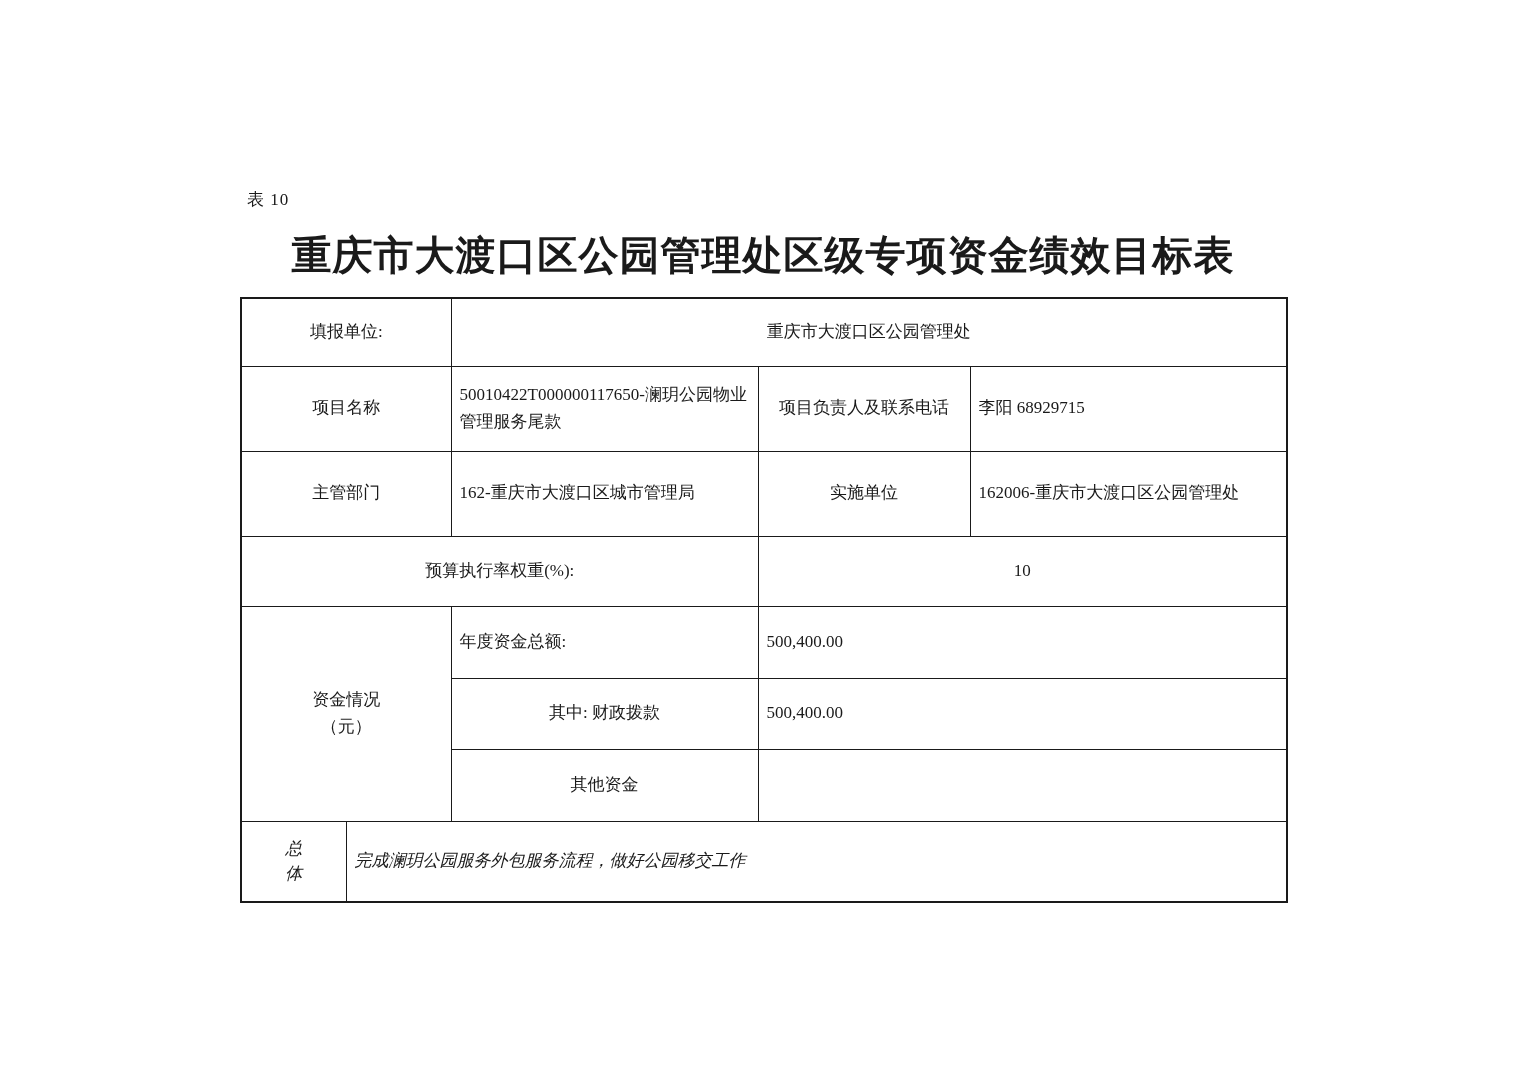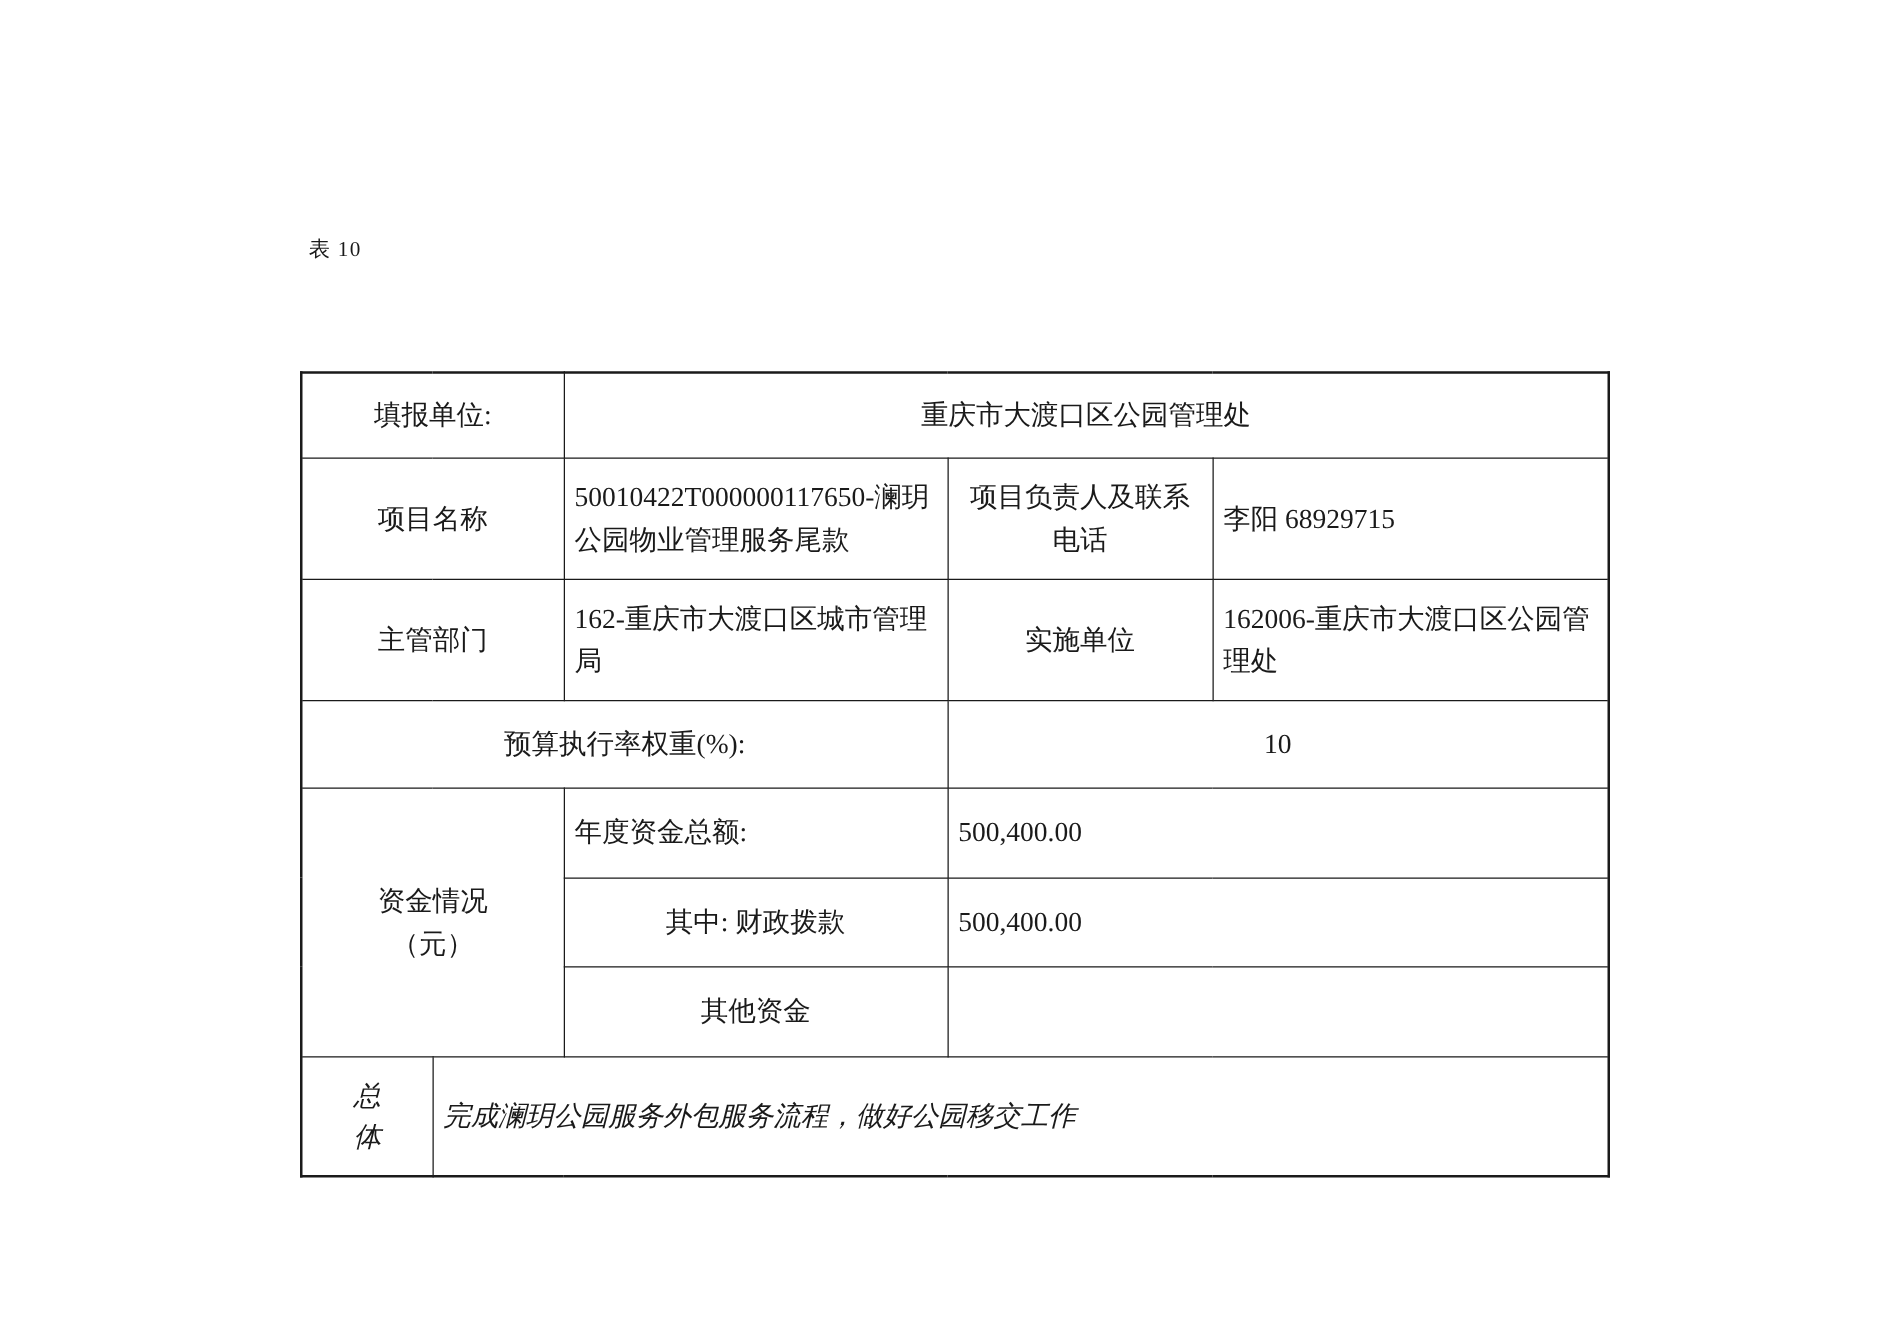--- a/index.html
+++ b/index.html
@@ -70,6 +70,7 @@
 
   <div class="doc-label">表 10</div>
 
+  <h1 class="doc-title">重庆市大渡口区公园管理处区级专项资金绩效目标表</h1>
 
   <table class="main">
     <colgroup>

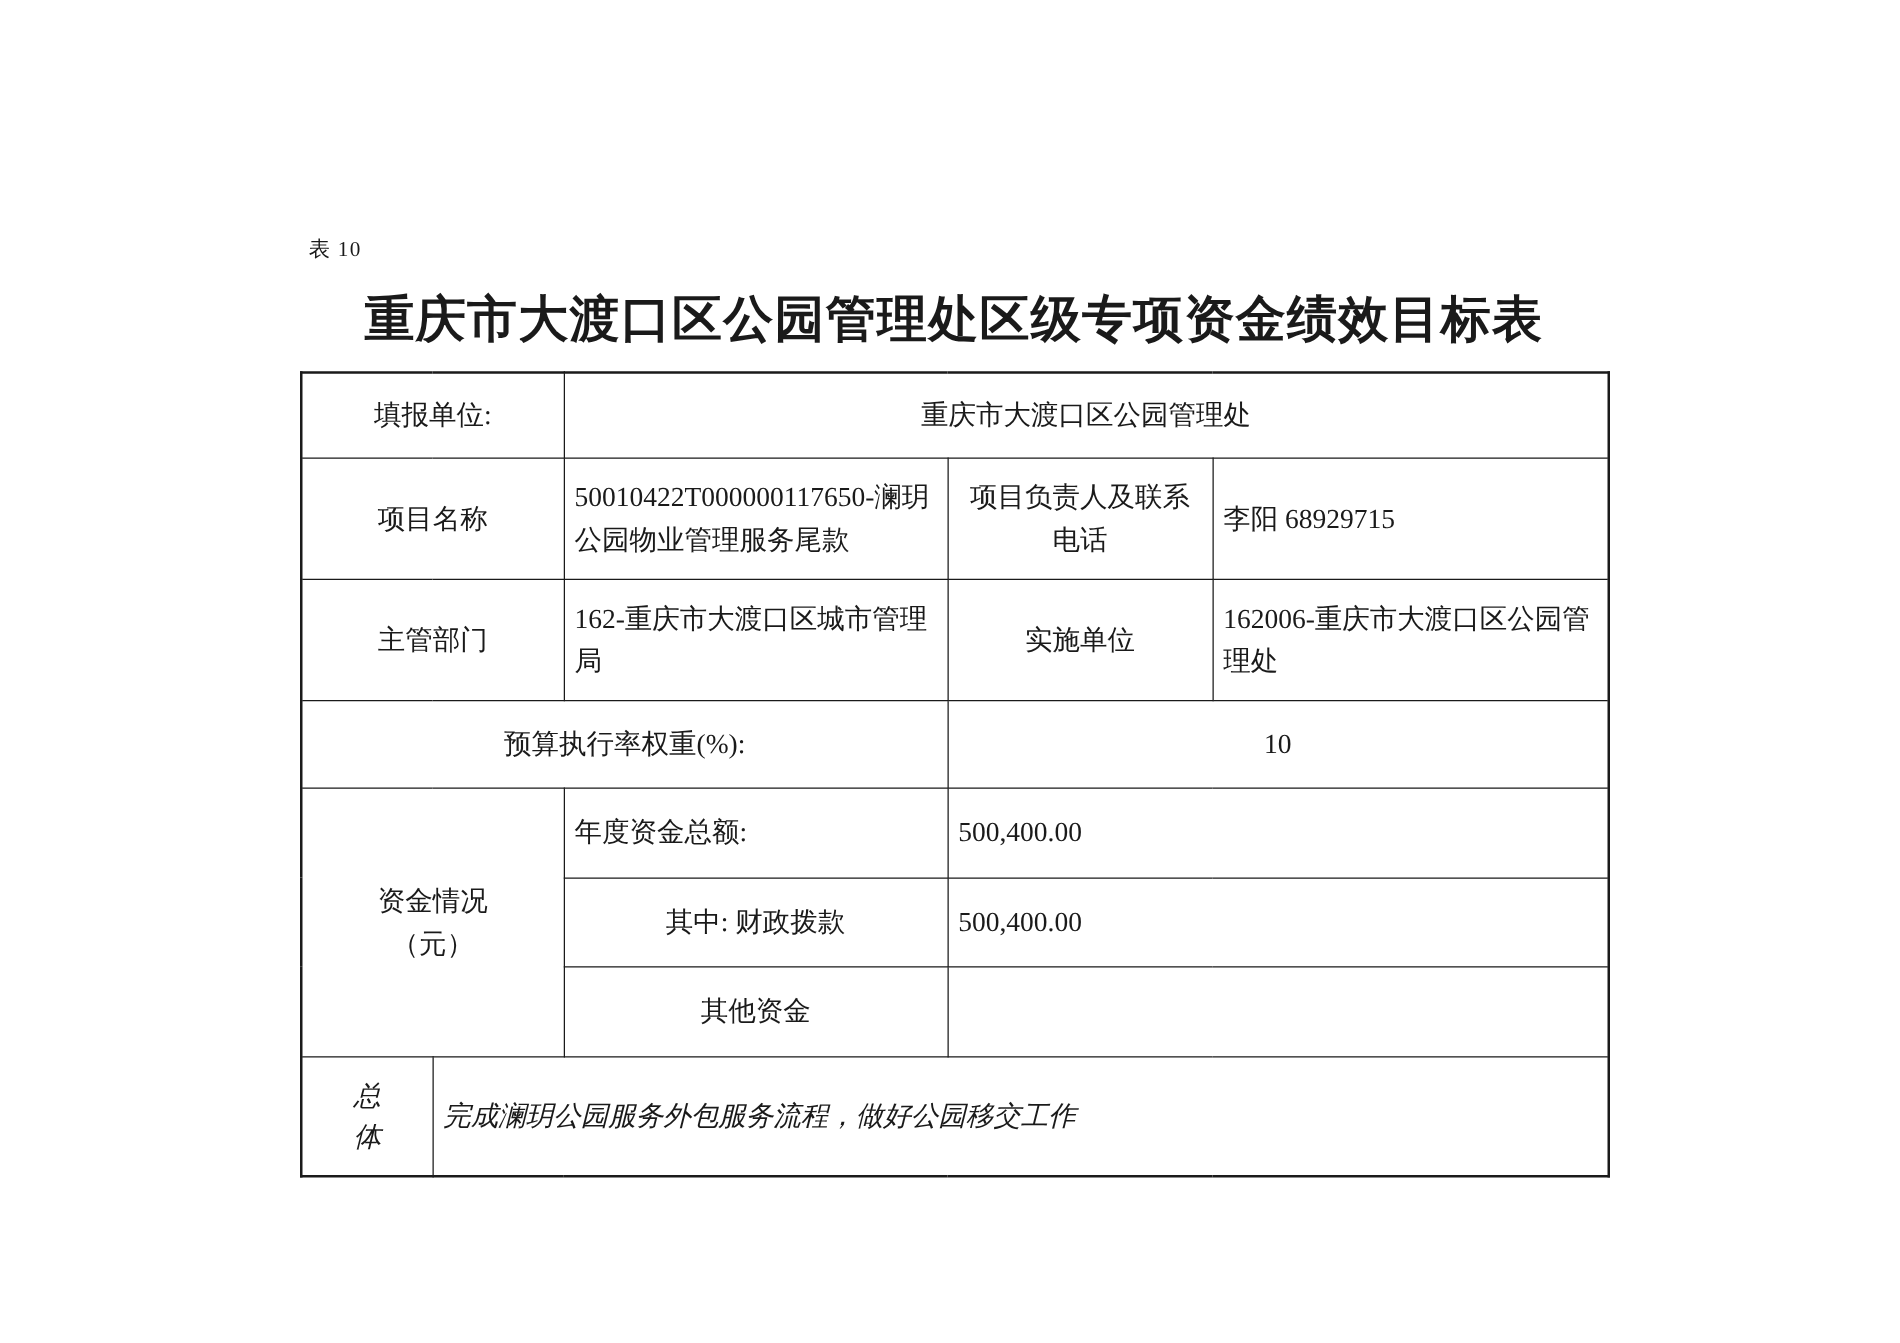--- a/index.html
+++ b/index.html
@@ -32,7 +32,7 @@
   }
   table.main td {
     border: 1px solid #1a1a1a;
-    font-size: 22px;
+    font-size: 17px;
     line-height: 1.55;
     vertical-align: middle;
     padding: 14px 8px;

